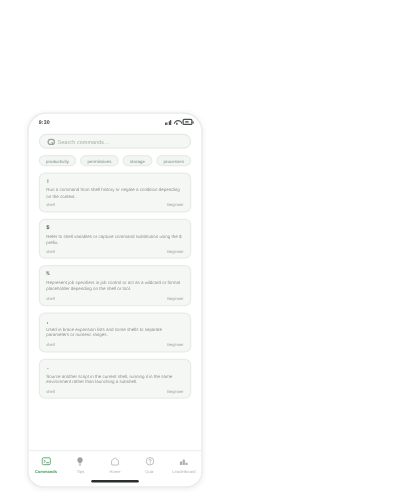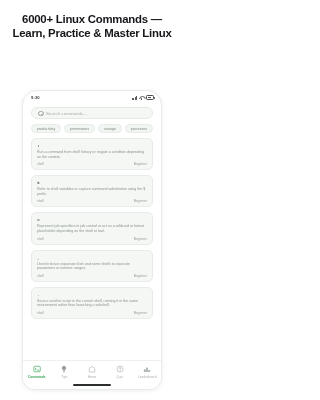--- a/index.html
+++ b/index.html
@@ -110,7 +110,6 @@
 
 <div class="page">
 
-  <div class="headline">6000+ Linux Commands — Learn, Practice &amp; Master Linux</div>
 
   <div class="phone">
 

